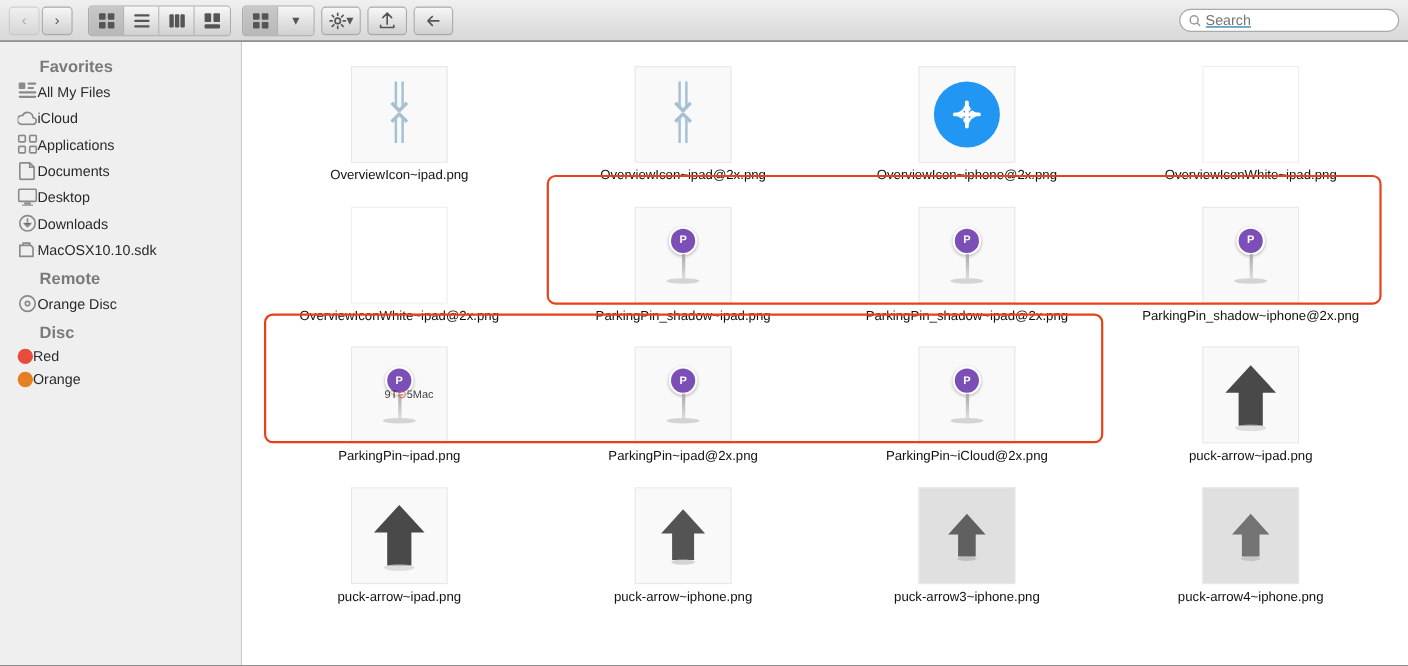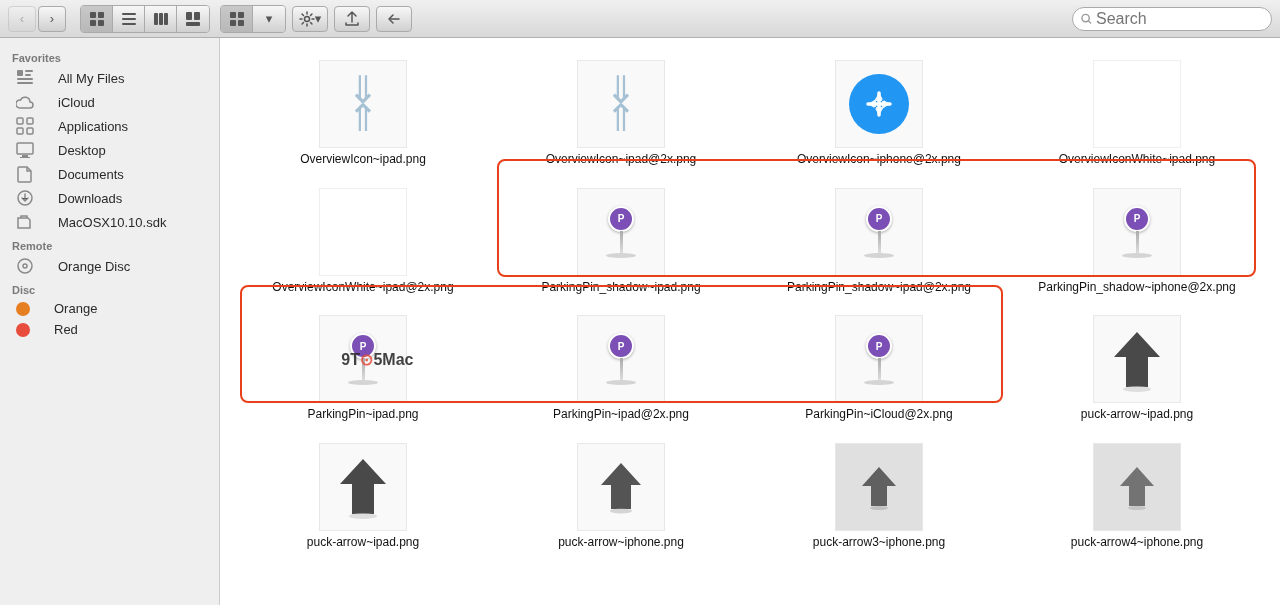--- a/index.html
+++ b/index.html
@@ -90,10 +90,11 @@
     .search-box input {
       border: none;
       outline: none;
-      font-size: 16px;
+      font-size: 13px;
       color: #0369a1;
       background: transparent;
       width: 100%;
+      text-decoration: underline;
     }
 
     

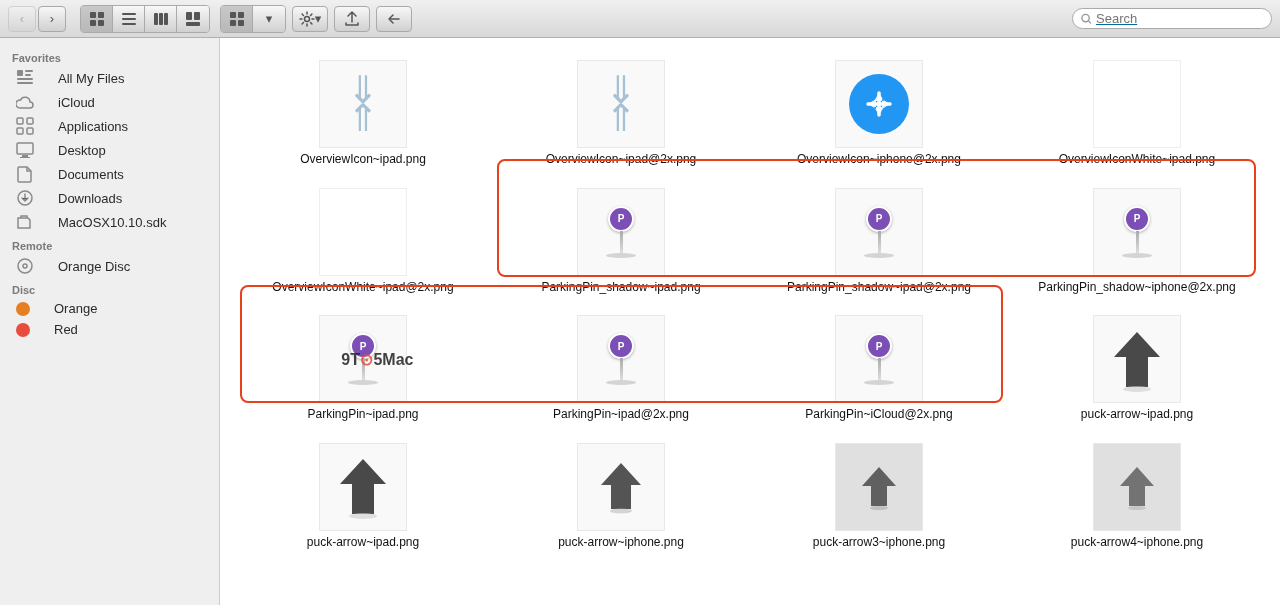--- a/index.html
+++ b/index.html
@@ -114,11 +114,12 @@
       flex-shrink: 0;
     }
     .sidebar-section-header {
-      font-size: 11px;
+      font-size: 15px;
       font-weight: 600;
       color: #7a7a7a;
       padding: 6px 12px 2px 12px;
       text-transform: none;
+      margin-left: 24px;
     }
     .sidebar-item {
       display: flex;

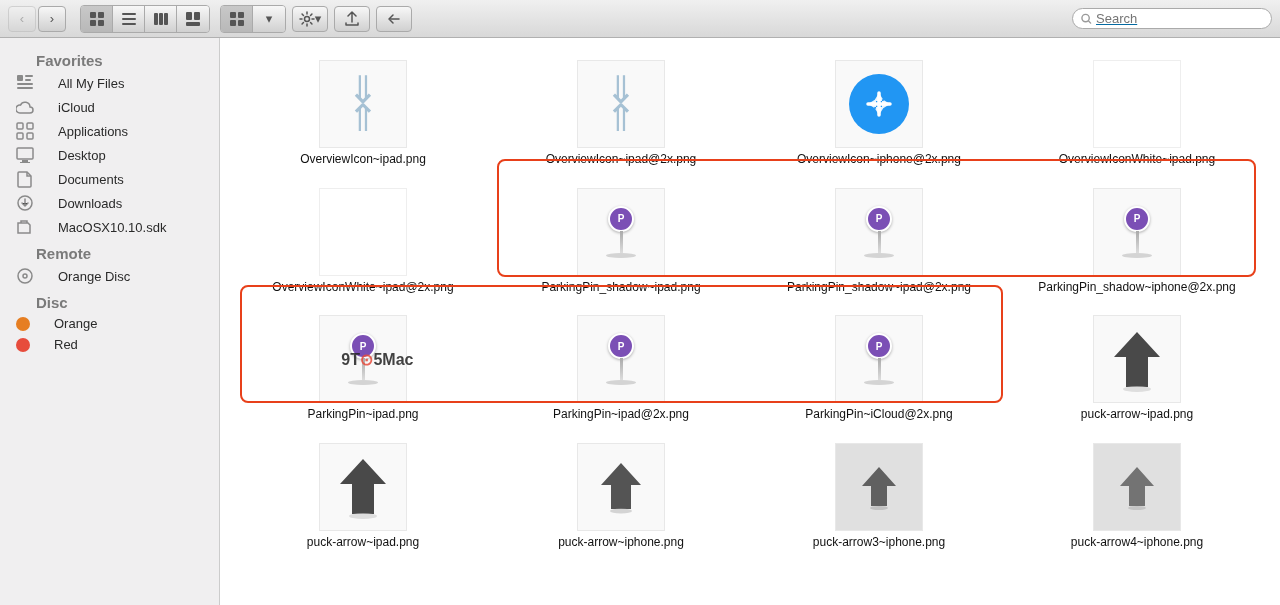--- a/index.html
+++ b/index.html
@@ -125,7 +125,7 @@
       display: flex;
       align-items: center;
       padding: 3px 12px;
-      gap: 24px;
+      gap: 0;
       cursor: pointer;
       font-size: 13px;
       color: #2a2a2a;

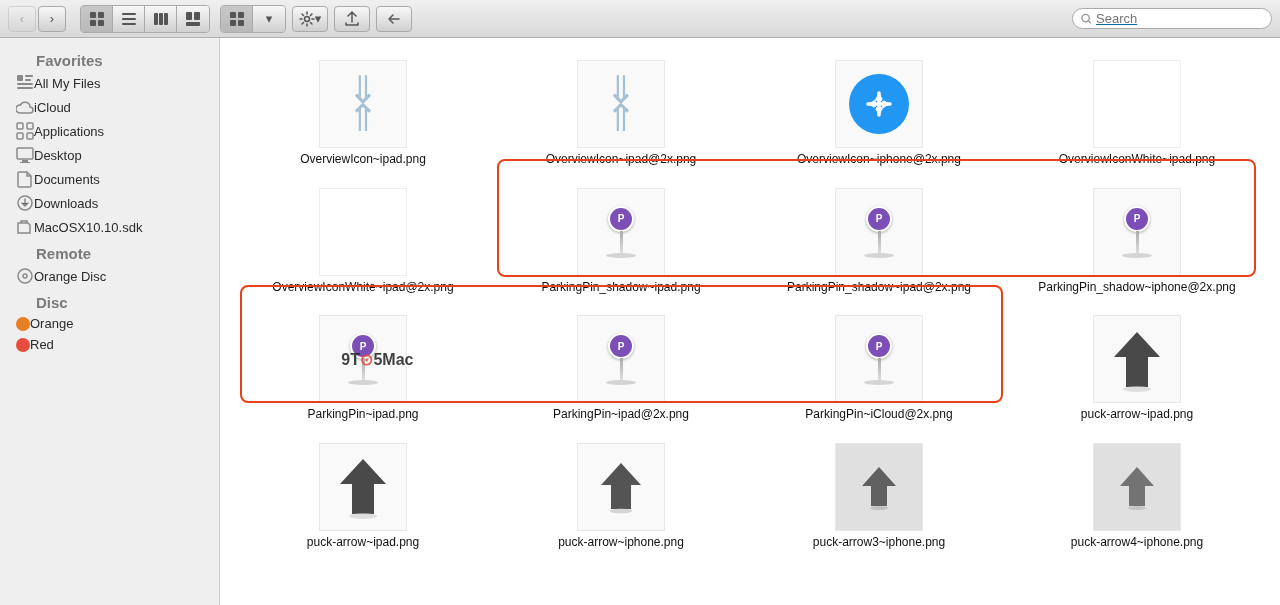--- a/index.html
+++ b/index.html
@@ -362,22 +362,22 @@
     <div class="sidebar-item">
       <span class="sidebar-item-icon">
         <svg width="18" height="18" viewBox="0 0 18 18">
+            <path d="M3 2h8l4 4v10a1 1 0 0 1-1 1H3a1 1 0 0 1-1-1V3a1 1 0 0 1 1-1z" fill="none" stroke="#8a8a8a" stroke-width="1.5"></path>
+            <path d="M11 2v4h4" fill="none" stroke="#8a8a8a" stroke-width="1.5"></path>
+          </svg>
+      </span>
+      <span class="sidebar-item-label">Documents</span>
+    </div>
+
+    <div class="sidebar-item">
+      <span class="sidebar-item-icon">
+        <svg width="18" height="18" viewBox="0 0 18 18">
             <rect x="1" y="2" width="16" height="11" rx="1" fill="none" stroke="#8a8a8a" stroke-width="1.5"></rect>
             <rect x="6" y="14" width="6" height="2" fill="#8a8a8a"></rect>
             <rect x="4" y="16" width="10" height="1" fill="#8a8a8a"></rect>
           </svg>
       </span>
       <span class="sidebar-item-label">Desktop</span>
-    </div>
-
-    <div class="sidebar-item">
-      <span class="sidebar-item-icon">
-        <svg width="18" height="18" viewBox="0 0 18 18">
-            <path d="M3 2h8l4 4v10a1 1 0 0 1-1 1H3a1 1 0 0 1-1-1V3a1 1 0 0 1 1-1z" fill="none" stroke="#8a8a8a" stroke-width="1.5"></path>
-            <path d="M11 2v4h4" fill="none" stroke="#8a8a8a" stroke-width="1.5"></path>
-          </svg>
-      </span>
-      <span class="sidebar-item-label">Documents</span>
     </div>
 
     <div class="sidebar-item">

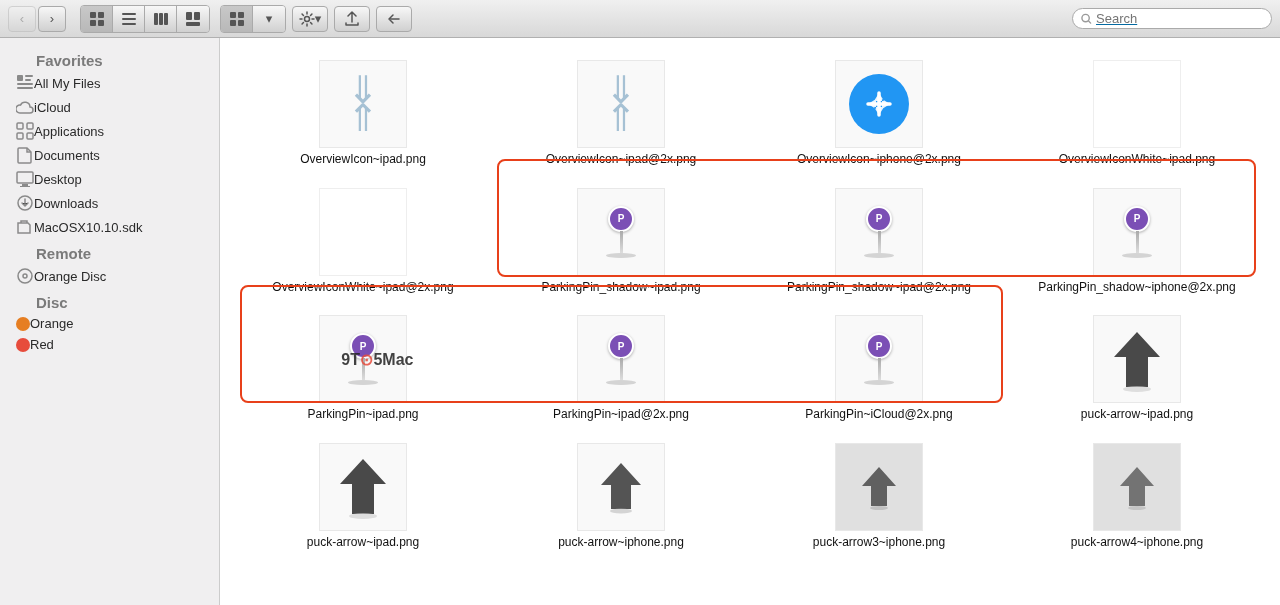--- a/index.html
+++ b/index.html
@@ -416,13 +416,13 @@
     <div class="sidebar-section-header">Disc</div>
 
     <div class="sidebar-item">
+      <span class="tag-dot" style="background:#e74c3c;"></span>
+      <span class="sidebar-item-label">Red</span>
+    </div>
+
+    <div class="sidebar-item">
       <span class="tag-dot" style="background:#e67e22;"></span>
       <span class="sidebar-item-label">Orange</span>
-    </div>
-
-    <div class="sidebar-item">
-      <span class="tag-dot" style="background:#e74c3c;"></span>
-      <span class="sidebar-item-label">Red</span>
     </div>
   </div>
 

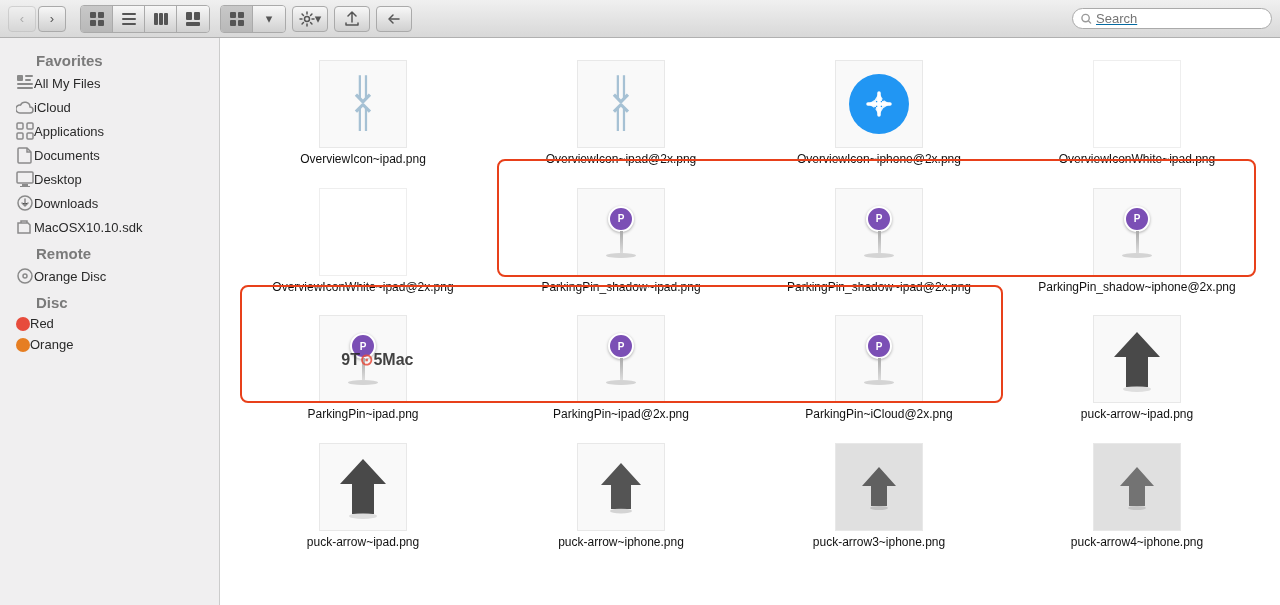--- a/index.html
+++ b/index.html
@@ -531,7 +531,7 @@
               <div class="parking-pin-stem"></div>
               <div class="parking-pin-shadow"></div>
             </div>
-            <div style="position:absolute;top:50%;left:50%;transform:translate(-30%,-50%);font-size:16px;font-weight:700;color:#e74c3c;white-space:nowrap;opacity:0.85;pointer-events:none;">
+            <div style="position:absolute;top:50%;left:50%;transform:translate(-30%,-50%);font-size:10px;font-weight:400;color:#e74c3c;white-space:nowrap;opacity:0.85;pointer-events:none;">
               <span style="color:#222;">9T</span><span style="color:#e74c3c;">⊙</span><span style="color:#222;">5Mac</span>
             </div>
           </div>

